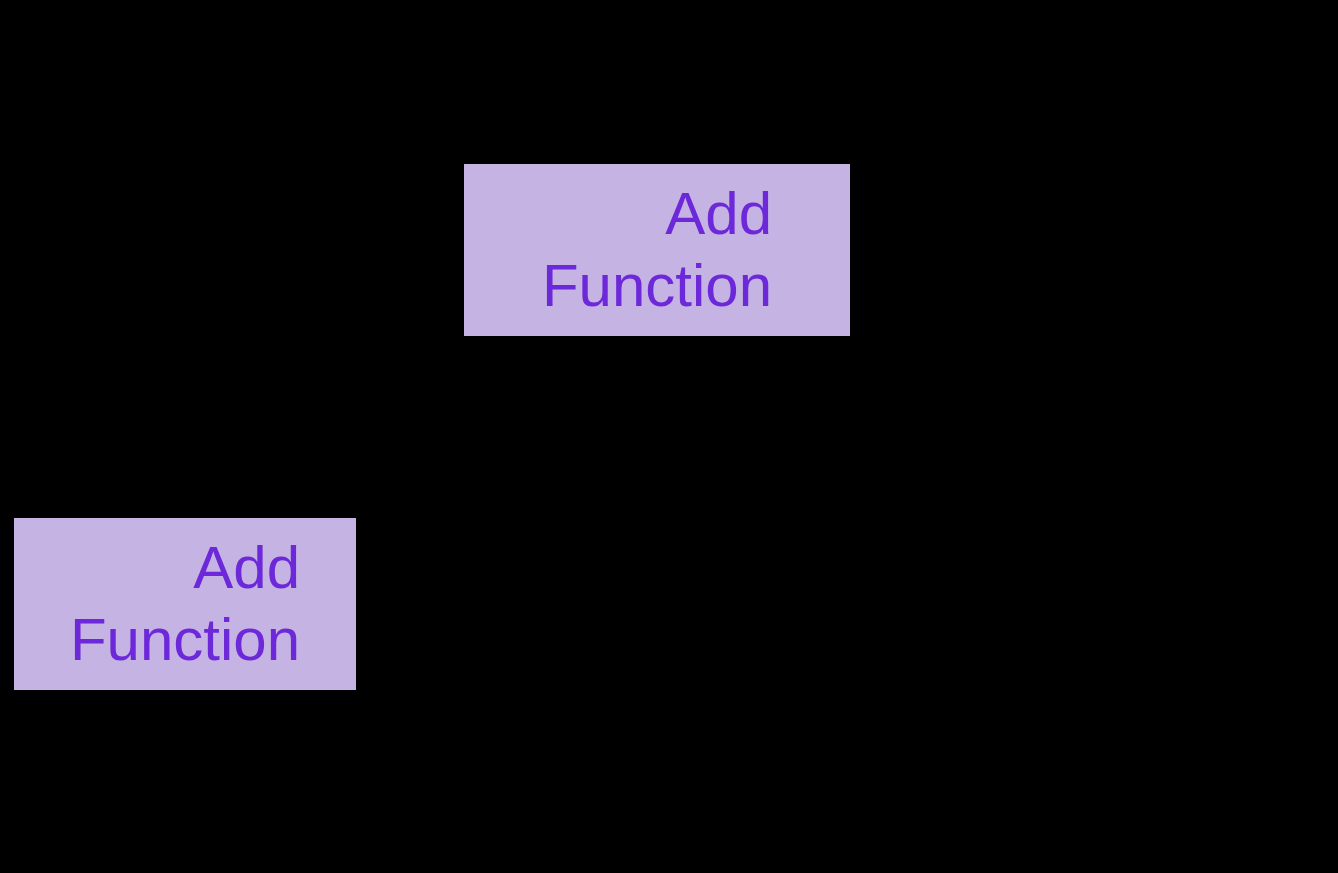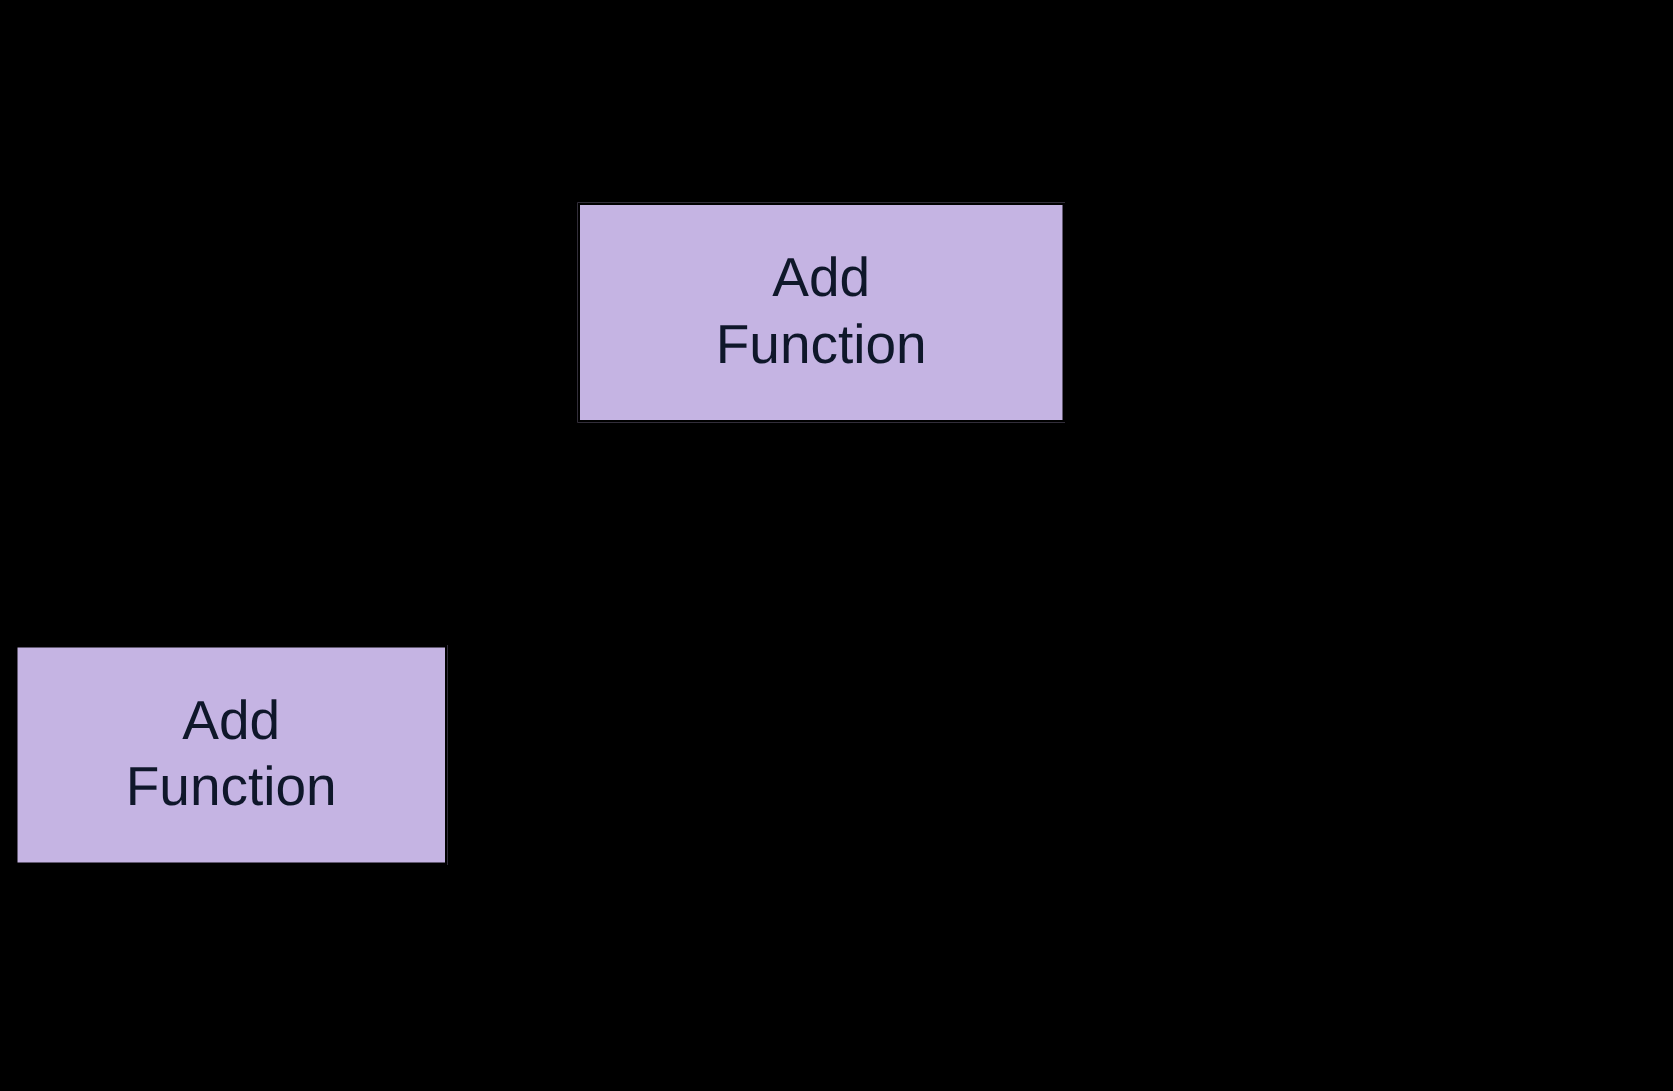--- a/index.html
+++ b/index.html
@@ -22,10 +22,10 @@
     justify-content: center;
   }
   .node .label {
-    color: #0f172a;
-    font-size: 44px;
+    color: #6d28d9;
+    font-size: 60px;
     line-height: 1.2;
-    text-align: center;
+    text-align: right;
     white-space: pre-line;
   }
   .node-top {

